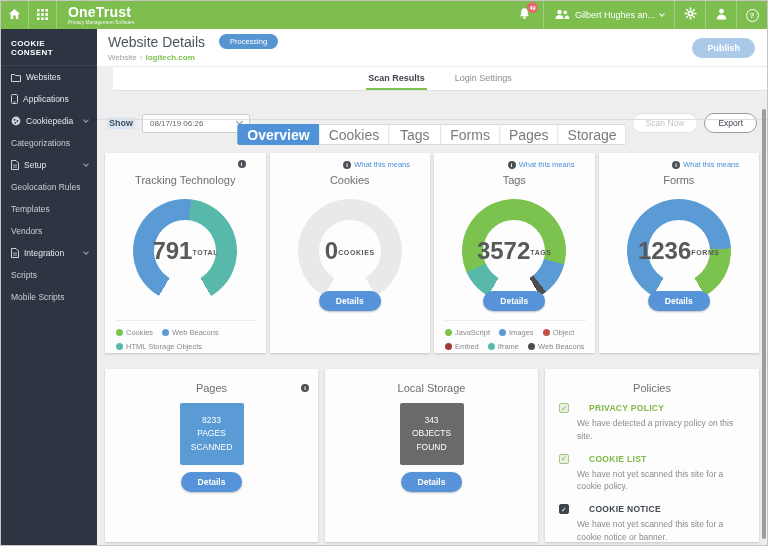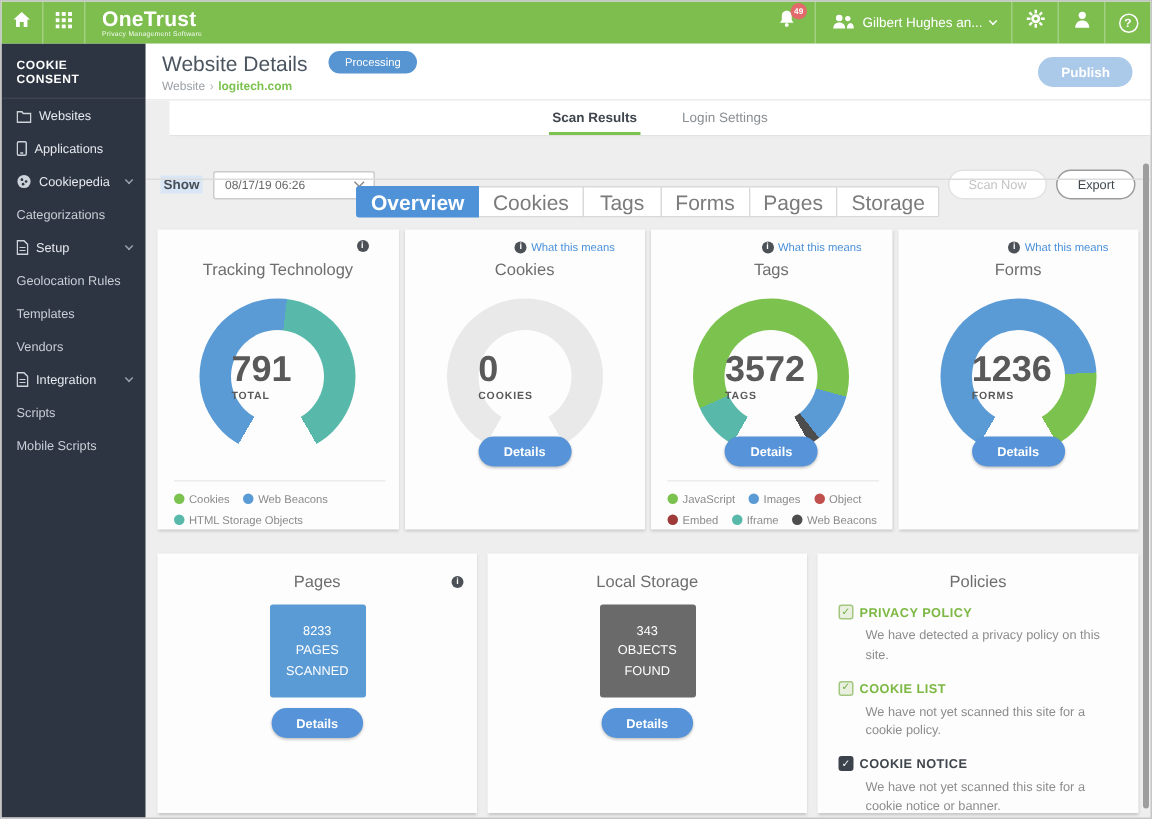--- a/index.html
+++ b/index.html
@@ -72,7 +72,7 @@
   .donut-cookies{background:conic-gradient(from 210deg,#e9e9e9 0 300deg,transparent 300deg 360deg)}
   .donut-tags{background:conic-gradient(from 210deg,#58b9ab 0 36deg,#7cc24e 36deg 255deg,#5b9bd5 255deg 292deg,#4d4d4d 292deg 300deg,transparent 300deg 360deg)}
   .donut-forms{background:conic-gradient(from 210deg,#5b9bd5 0 237deg,#7cc24e 237deg 300deg,transparent 300deg 360deg)}
-  .donut-hole{position:absolute;top:21px;left:21px;width:62px;height:62px;border-radius:50%;background:#fdfdfd;display:flex;flex-direction:column;justify-content:center}
+  .donut-hole{position:absolute;top:21px;left:21px;width:62px;height:62px;border-radius:50%;background:#fdfdfd;display:flex;flex-direction:row;align-items:center;justify-content:center}
   .gc-value{font-size:24px;font-weight:bold;color:#595959;line-height:1}
   .gc-unit{font-size:7px;font-weight:bold;color:#595959;letter-spacing:.6px;margin-top:2px}
   .details-btn{position:absolute;top:138px;left:50%;transform:translateX(-50%);background:#5693d8;color:#fff;border:none;border-radius:10px;font-size:8.5px;font-weight:bold;padding:5px 17px;box-shadow:0 1px 2px rgba(0,0,0,.25);cursor:pointer}

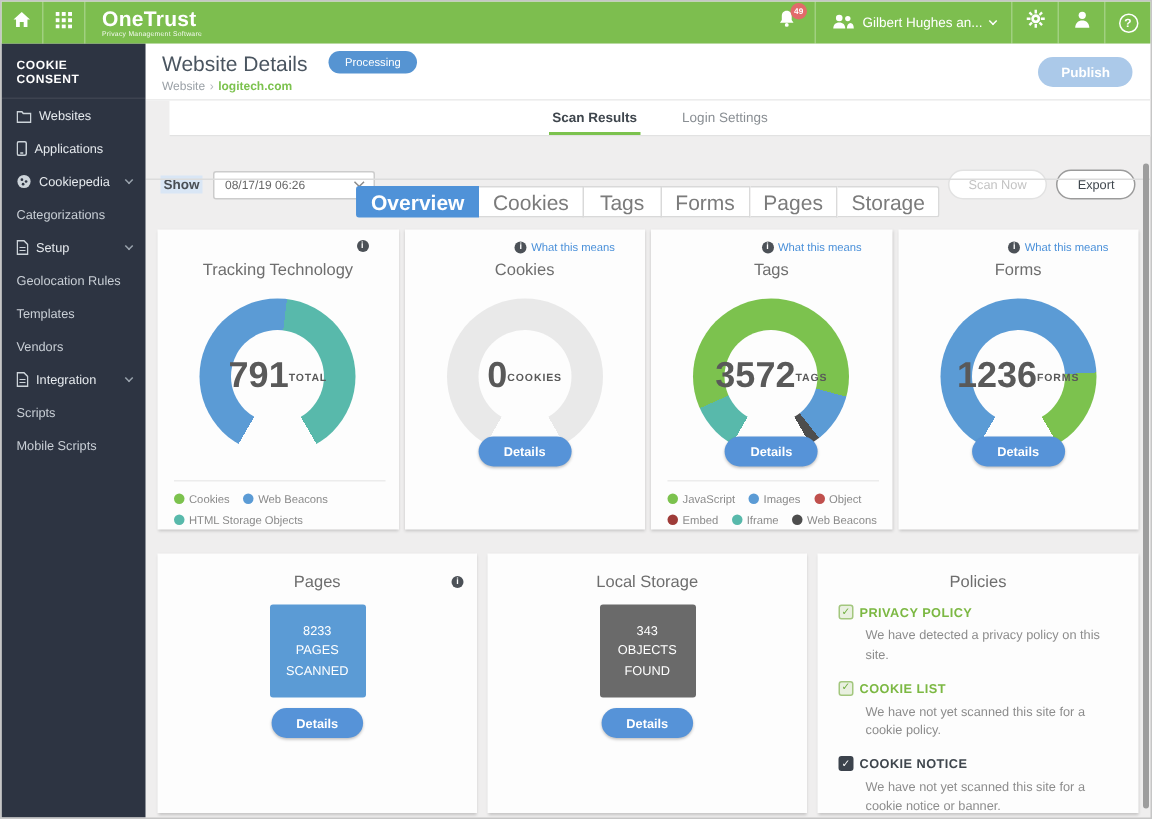--- a/index.html
+++ b/index.html
@@ -95,7 +95,7 @@
 
   .pol-list{position:absolute;top:34px;left:14px;right:10px}
   .pol-item{margin-bottom:11px}
-  .pol-head{display:flex;align-items:center;gap:4px}
+  .pol-head{display:flex;align-items:center;gap:20px}
   .pol-check{width:10px;height:10px;border-radius:2px;font-size:7px;line-height:1;display:flex;align-items:center;justify-content:center;flex:0 0 auto}
   .check-green{background:#e9f0e0;border:1px solid #a3c77e;color:#6fae3e}
   .check-dark{background:#3c434d;border:1px solid #3c434d;color:#fff}

